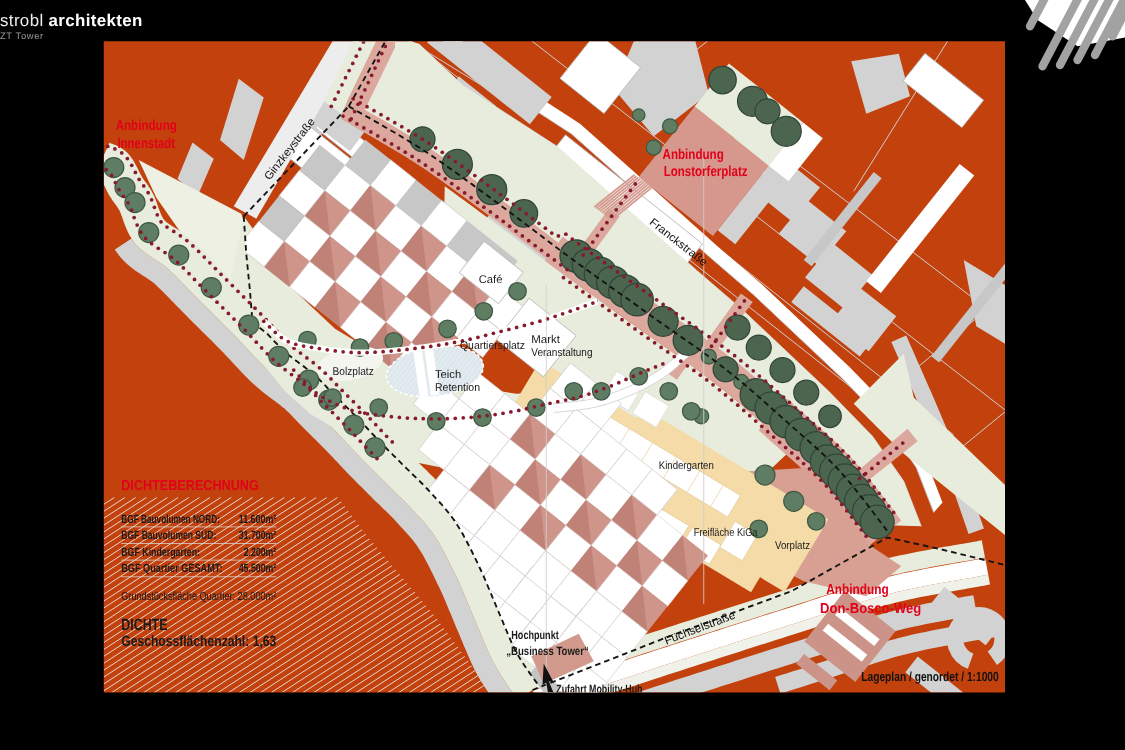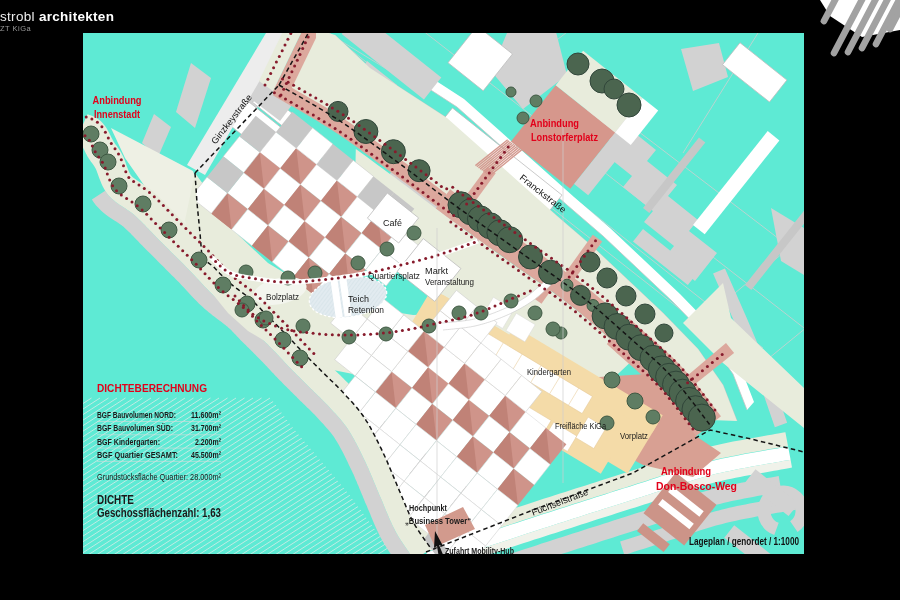--- a/index.html
+++ b/index.html
@@ -8,7 +8,7 @@
 #logo .zt{display:block;font-size:7.5px;color:#9a9a9a;letter-spacing:0.5px}
 </style></head>
 <body>
-<div id="logo"><span style="color:#ededed">strobl</span> <b>architekten</b><span class="zt">ZT KiGa</span></div>
+<div id="logo"><span style="color:#ededed">strobl</span> <b>architekten</b><span class="zt">ZT Tower</span></div>
 <svg style="position:absolute;left:800px;top:0" width="100" height="100" viewBox="0 0 100 100">
   <polygon points="20,0 100,0 100,30 62,37 30,16" fill="#ffffff"></polygon>
   <g stroke="#a2a2a2" stroke-width="6.6" stroke-linecap="round" fill="none">

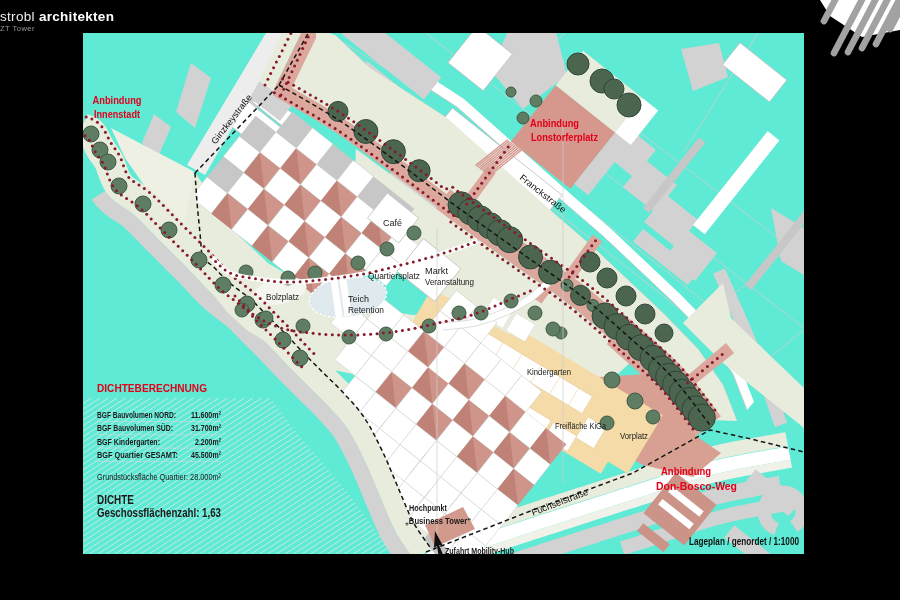--- a/index.html
+++ b/index.html
@@ -3,7 +3,7 @@
 <style>
 html,body{margin:0;padding:0;background:#000;width:900px;height:600px;overflow:hidden}
 *{font-family:"Liberation Sans",sans-serif}
-#canvas{position:absolute;left:83px;top:33px;width:721px;height:521px;background:#5eead4;overflow:hidden}
+#canvas{position:absolute;left:83px;top:33px;width:721px;height:521px;background:#c2410c;overflow:hidden}
 #logo{position:absolute;top:9px;left:0;width:810px;text-align:left;color:#fff;font-size:13.5px;letter-spacing:0.3px}
 #logo .zt{display:block;font-size:7.5px;color:#9a9a9a;letter-spacing:0.5px}
 </style></head>

